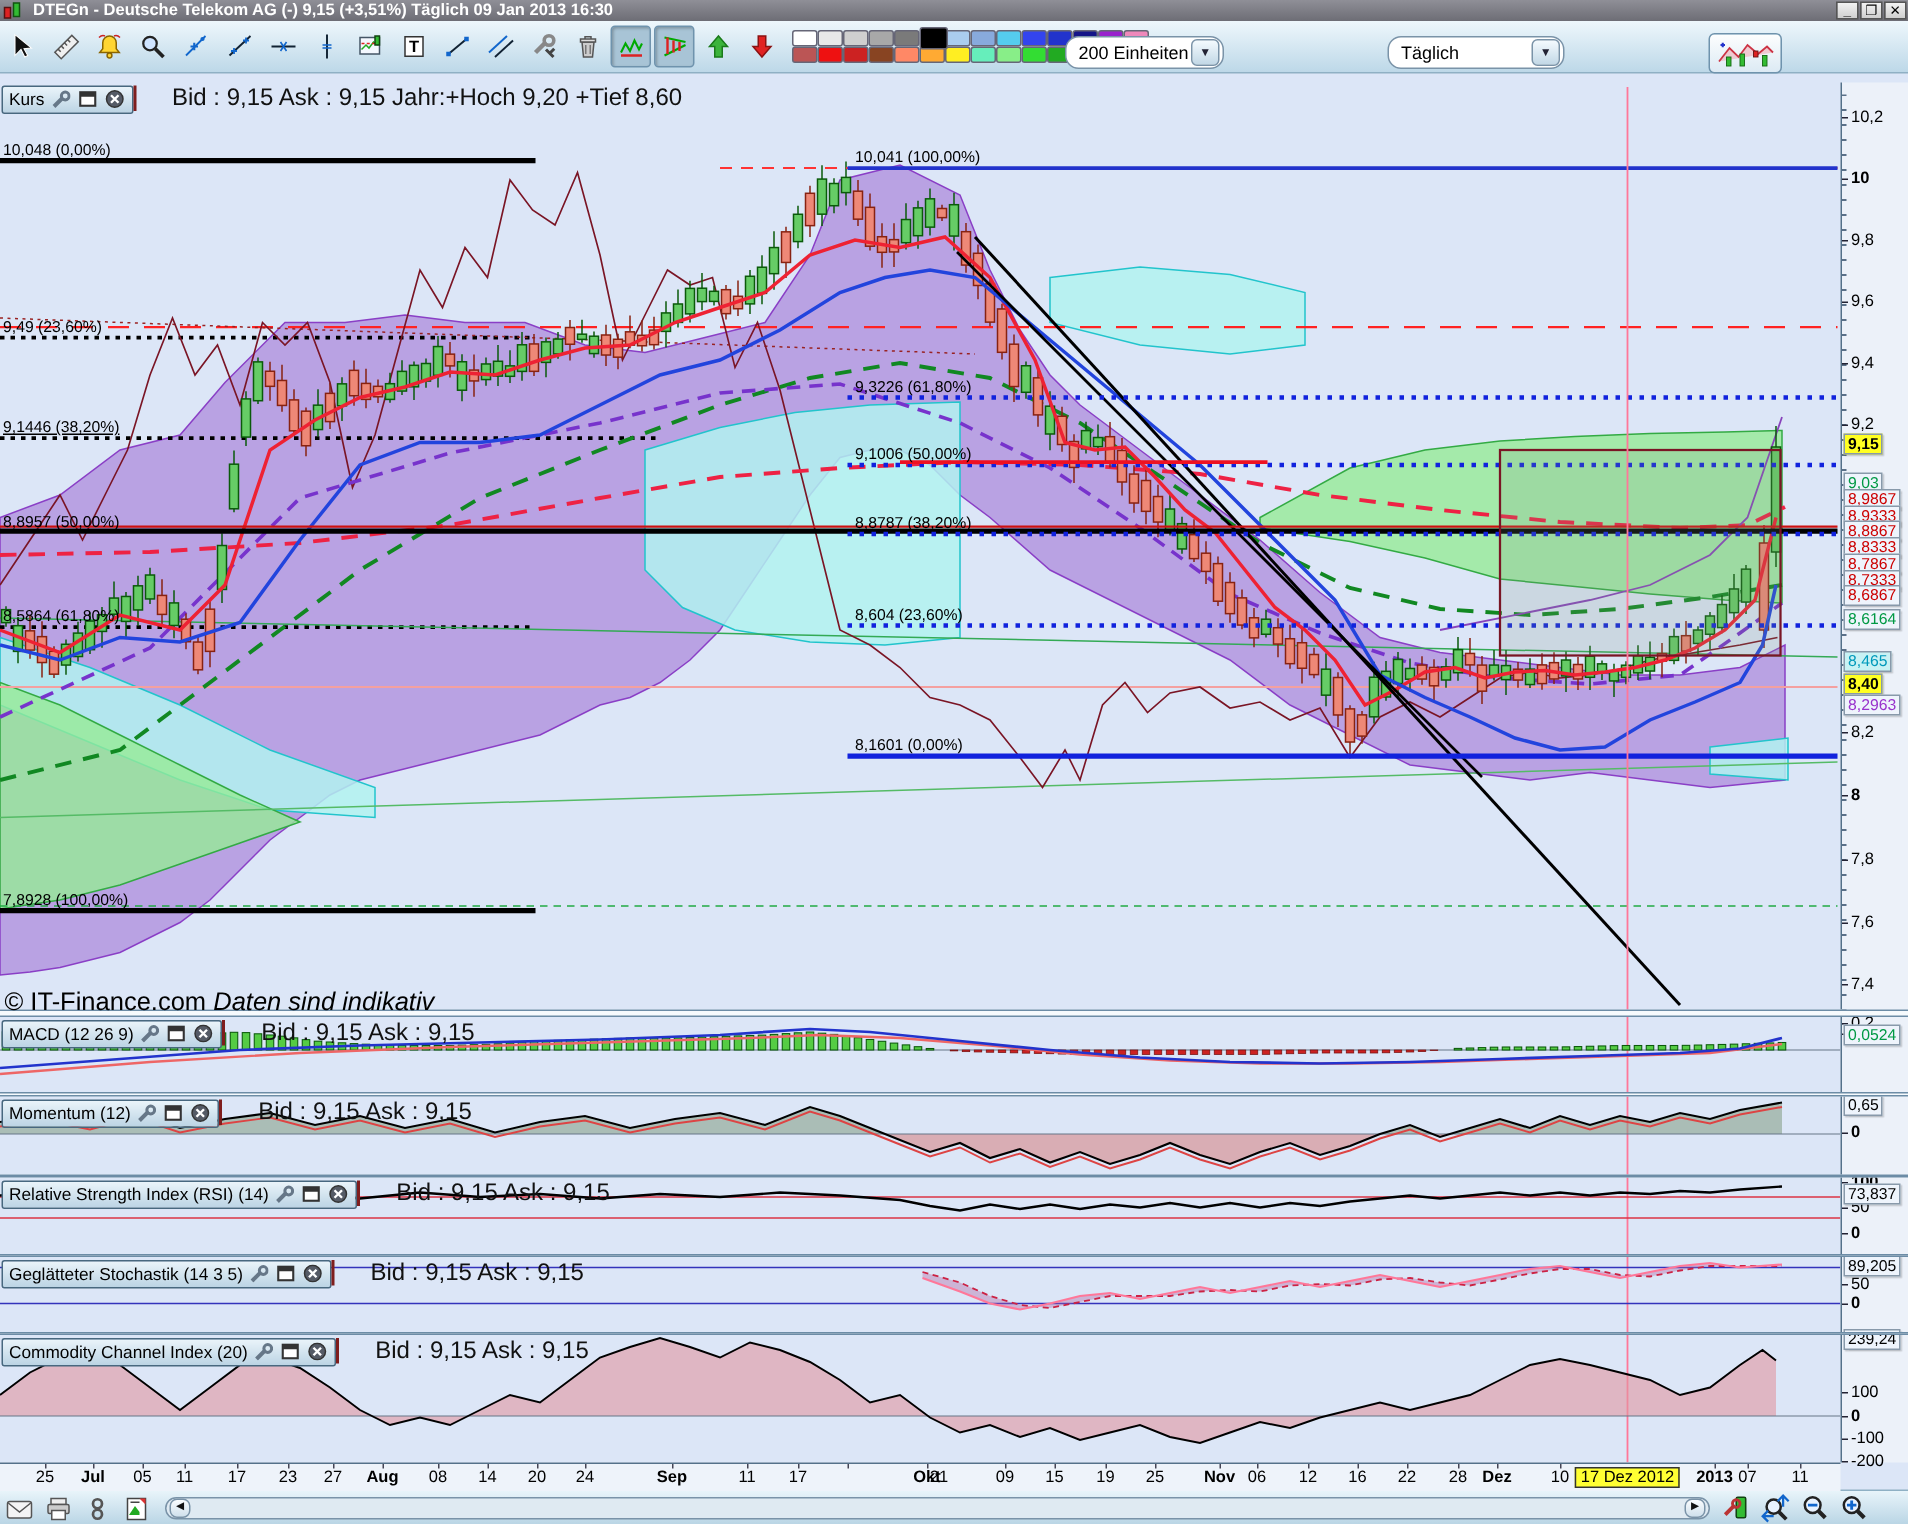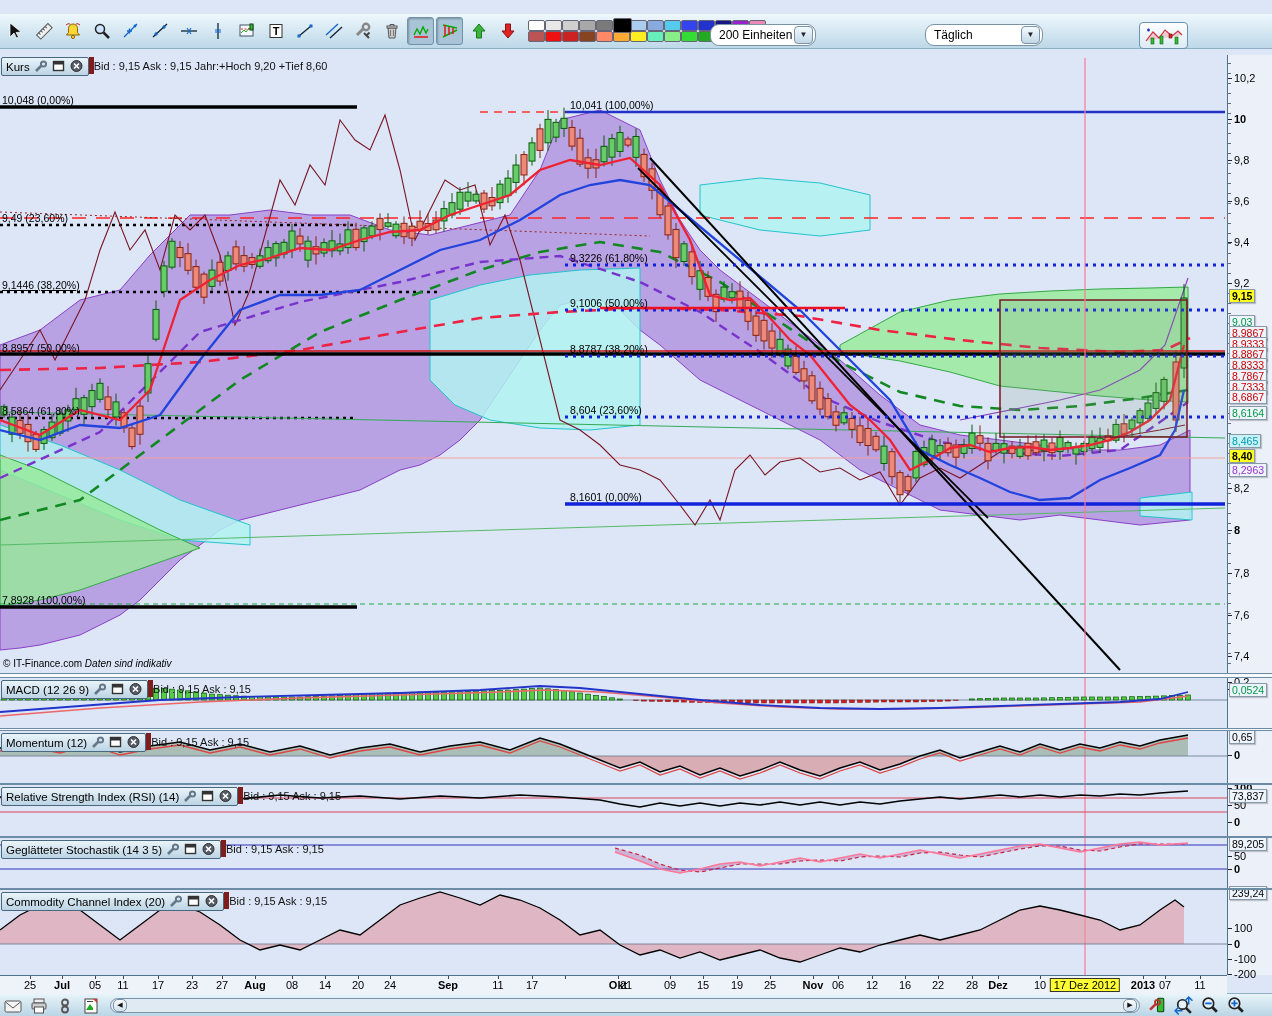--- a/index.html
+++ b/index.html
@@ -66,6 +66,20 @@
 <body>
 
 <div id="app">
+  <div id="titlebar">
+    <span class="hico">
+        <svg width="14" height="13">
+          <rect x="1" y="4" width="4" height="7" fill="#dd2222" stroke="#551111"></rect>
+          <rect x="7" y="1" width="4" height="9" fill="#33bb33" stroke="#115511"></rect>
+        </svg>
+      </span>
+    <span>DTEGn - Deutsche Telekom AG (-)    9,15 (+3,51%)    Täglich  09 Jan 2013 16:30</span>
+    <span class="winbtns">
+      <span class="winbtn">_</span>
+      <span class="winbtn">❐</span>
+      <span class="winbtn">✕</span>
+    </span>
+  </div>
 
   <div id="toolbar">
     <span id="toolslot" style="display: flex;">

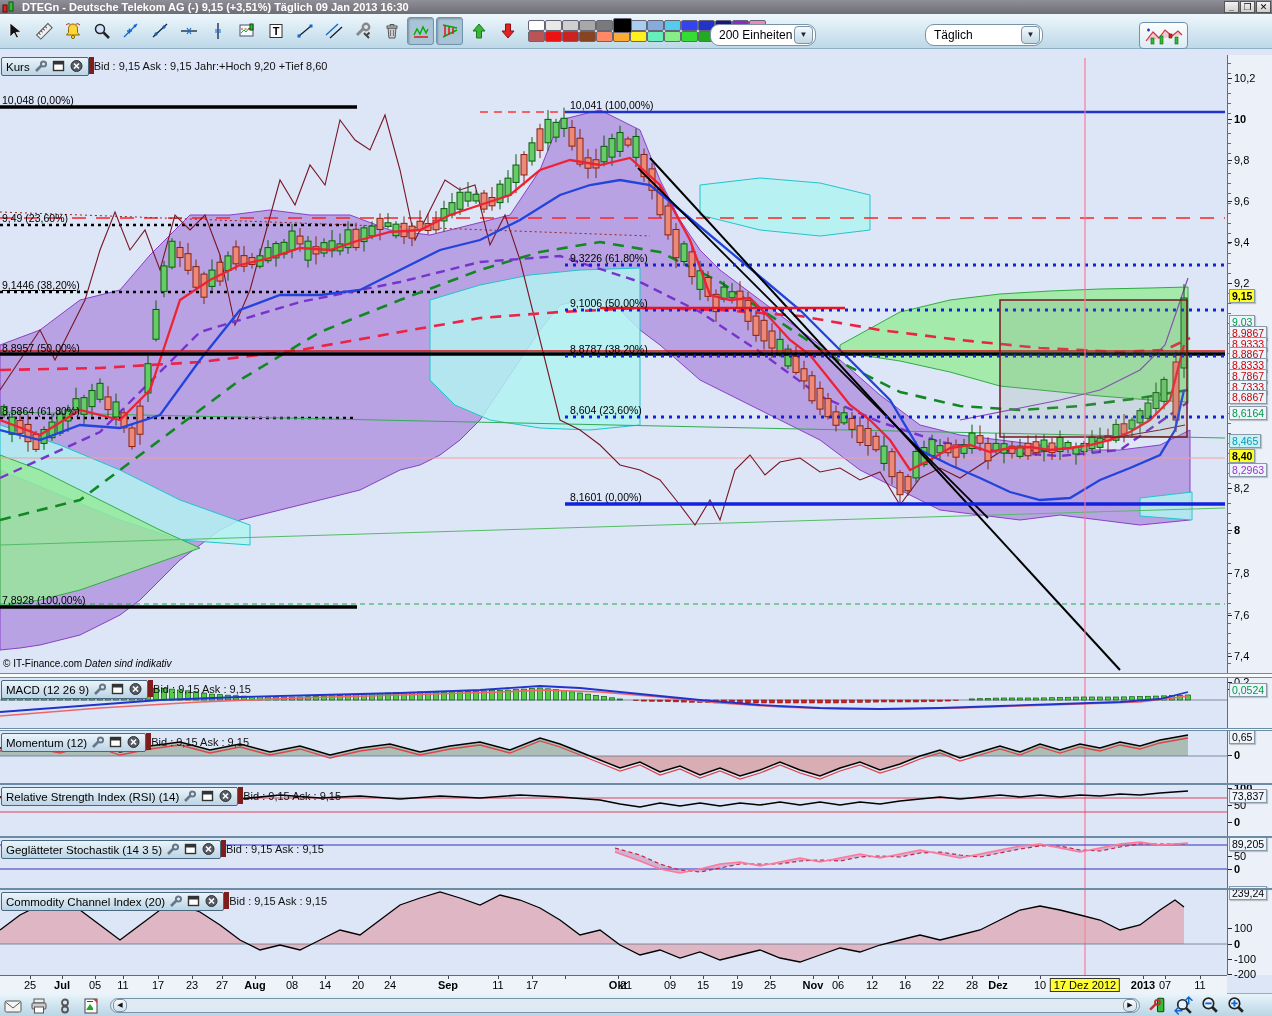--- a/index.html
+++ b/index.html
@@ -31,8 +31,8 @@
   .phdr{position:absolute;display:flex;align-items:flex-start;z-index:6;}
   .phdr .bar{height:17px;background:linear-gradient(#eaf4fa,#bcd4e4);border:1px solid #48687f;border-radius:2px;
      display:flex;align-items:center;font-size:11.5px;padding:0 4px;gap:4px;white-space:nowrap;color:#000;}
-  .phdr .bid{height:17px;display:flex;align-items:center;font-size:11px;padding:0 0;white-space:nowrap;color:#111;
-     border-left:5px solid #7f1d1d;}
+  .phdr .bid{height:17px;display:flex;align-items:center;font-size:16px;padding:0 24px;white-space:nowrap;color:#111;
+     border-left:2px solid #7f1d1d;}
   .hico{display:inline-block;width:14px;height:13px;}
   .sep{position:absolute;left:0;width:1272px;background:#f6fafd;border-top:1px solid #6c8ca6;border-bottom:1px solid #6c8ca6;box-sizing:border-box;z-index:4;}
   

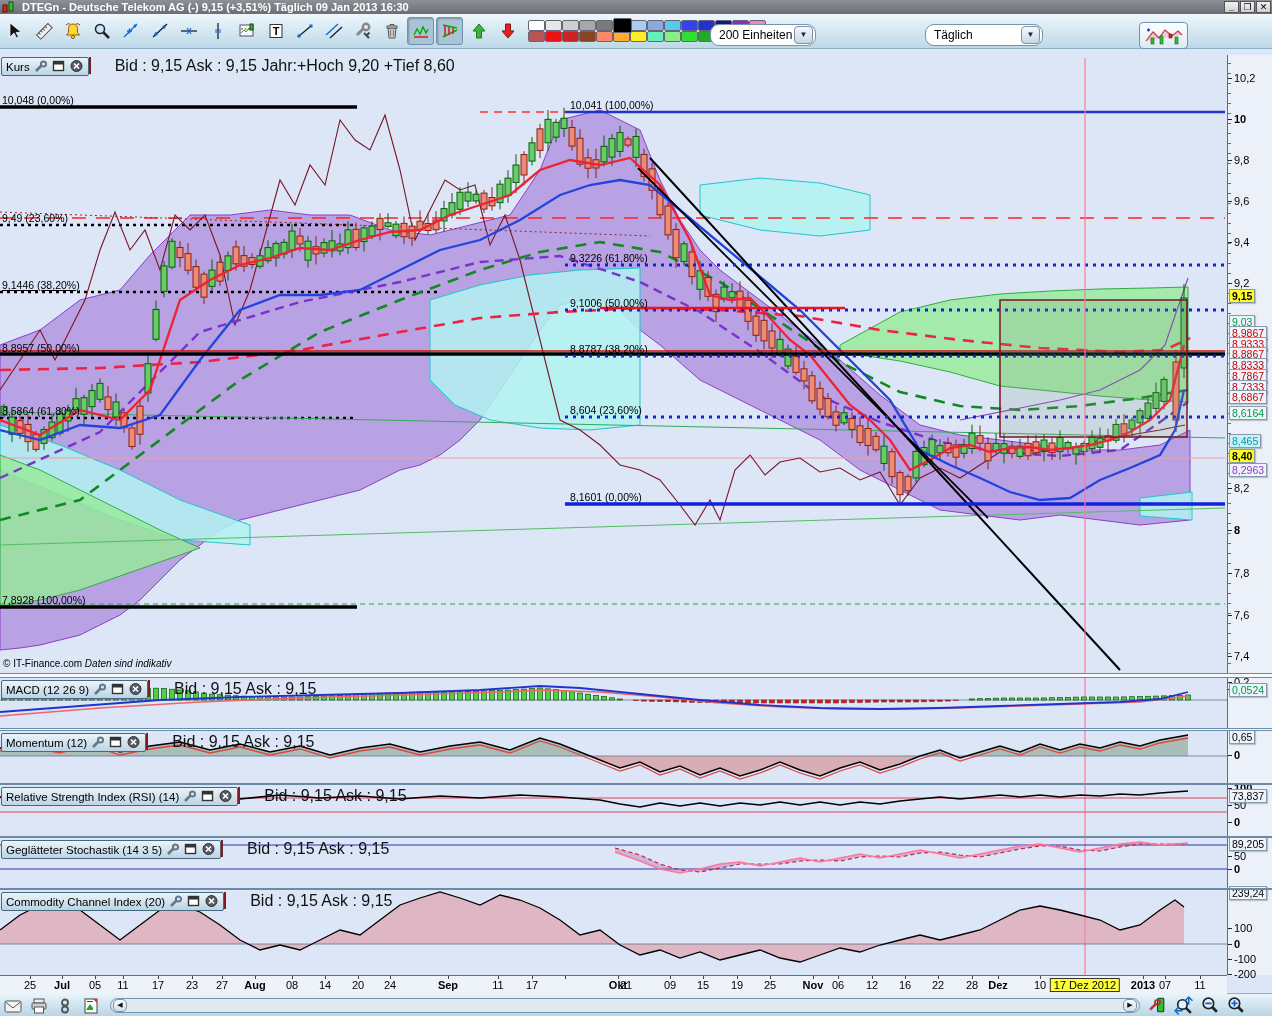--- a/index.html
+++ b/index.html
@@ -58,7 +58,7 @@
     display:flex;align-items:center;justify-content:space-between;padding:0 2px;box-sizing:border-box;}
   .scrarr{width:12px;height:11px;background:linear-gradient(#fafcfe,#cfe0ec);border:1px solid #7a93a8;border-radius:5px;
     font-size:7px;line-height:10px;text-align:center;color:#111;}
-  #copyright{position:absolute;left:3px;top:658px;font-size:10px;color:#000;z-index:5;}
+  #copyright{position:absolute;left:3px;top:658px;font-size:17px;color:#000;z-index:5;}
   #copyright i{font-style:italic;}
   svg{display:block;}
 </style>

